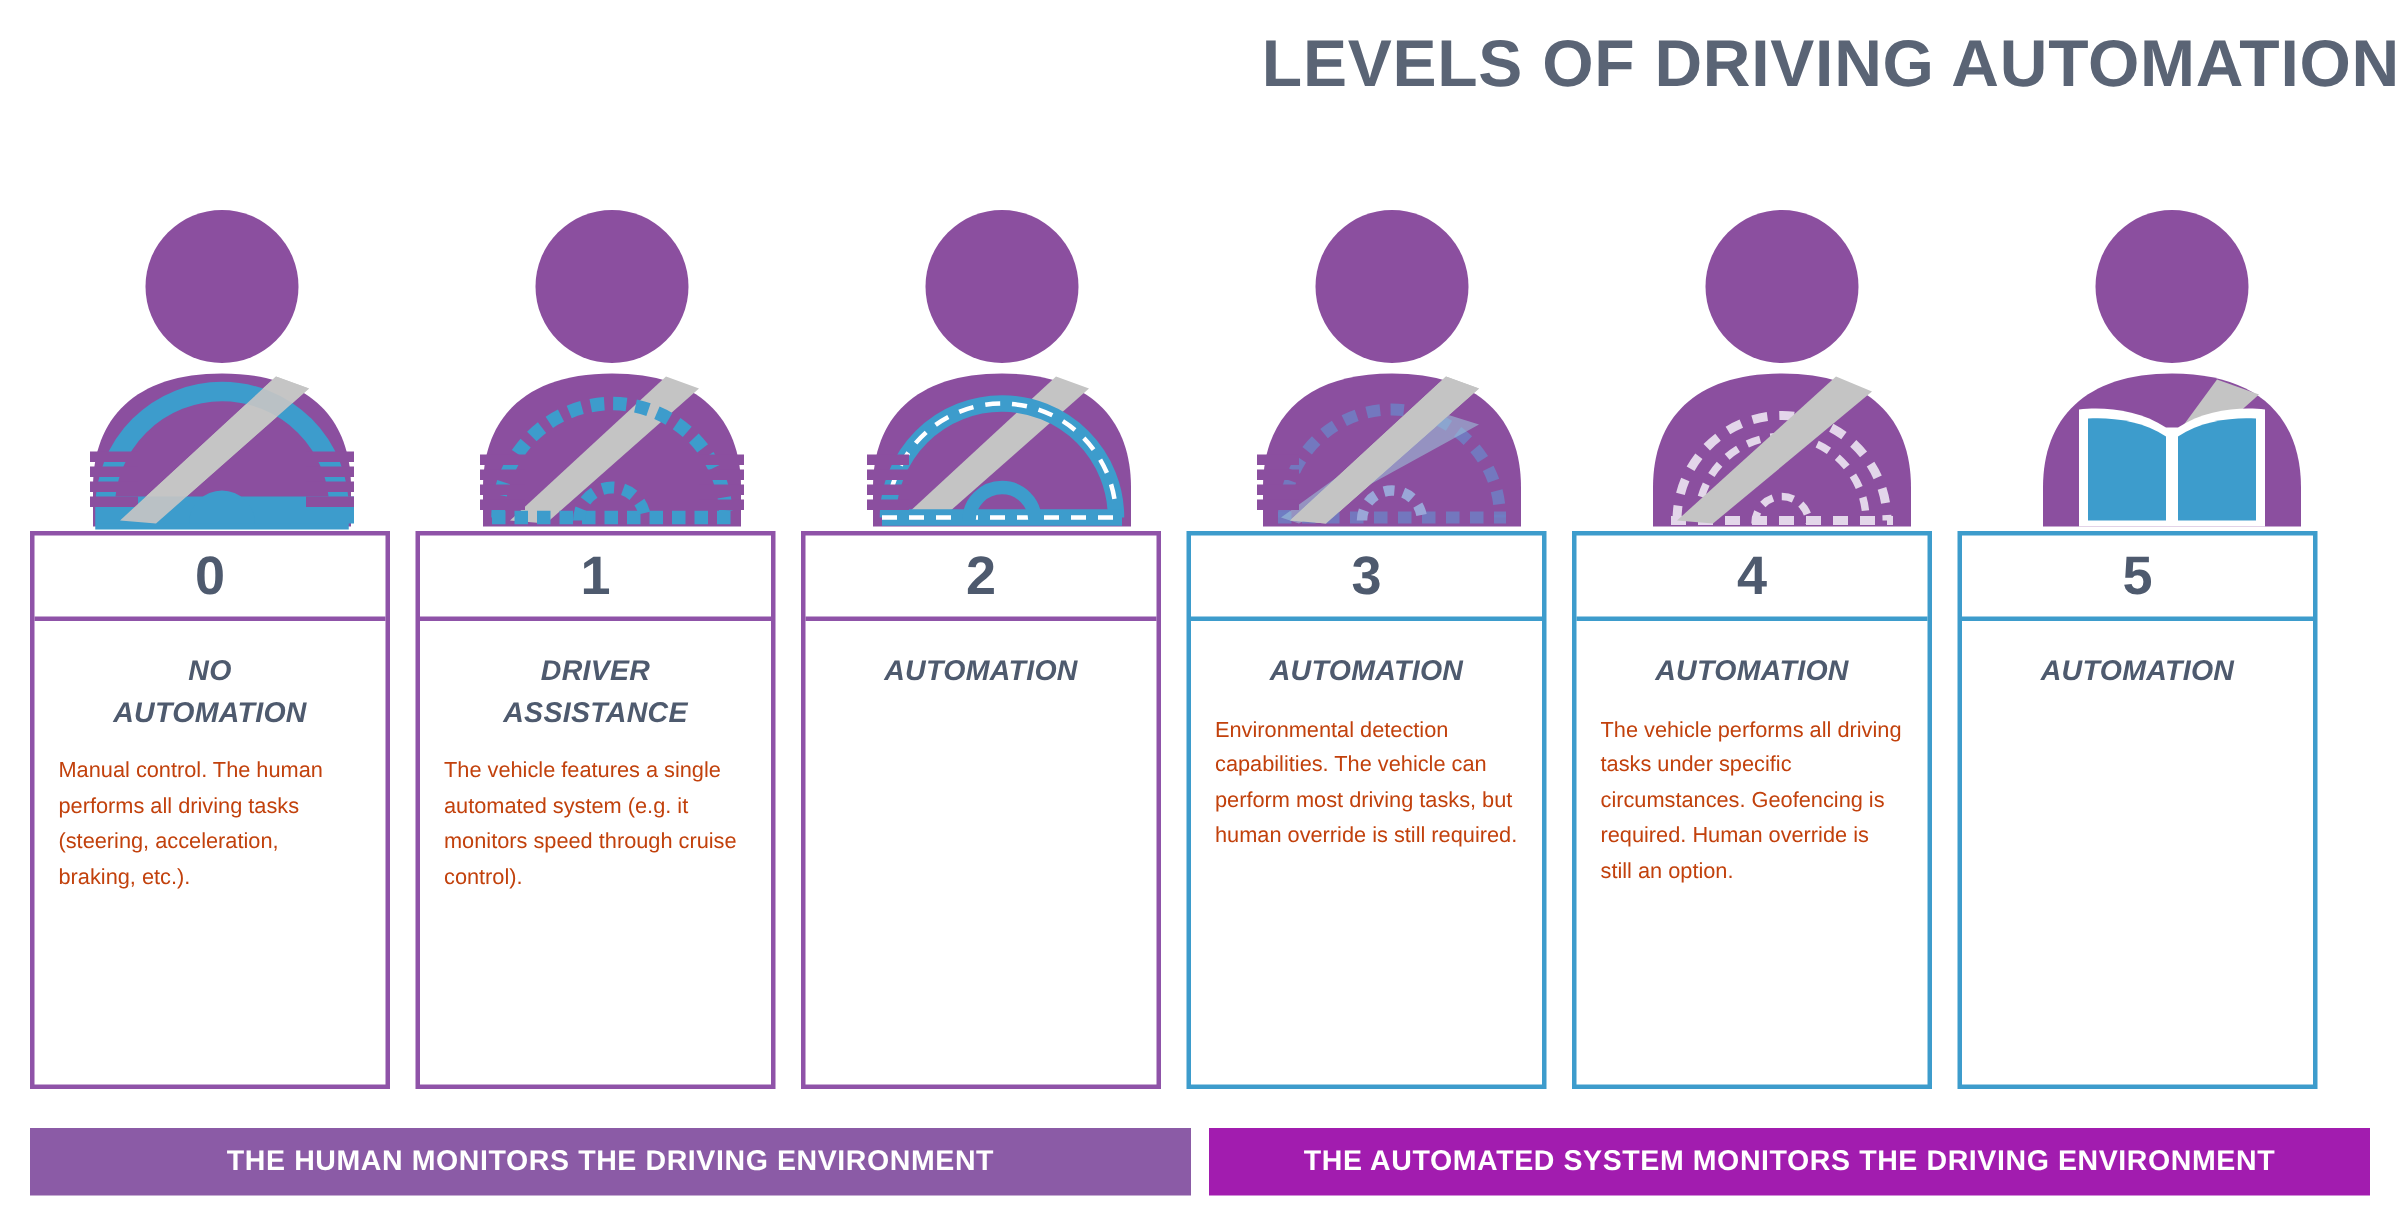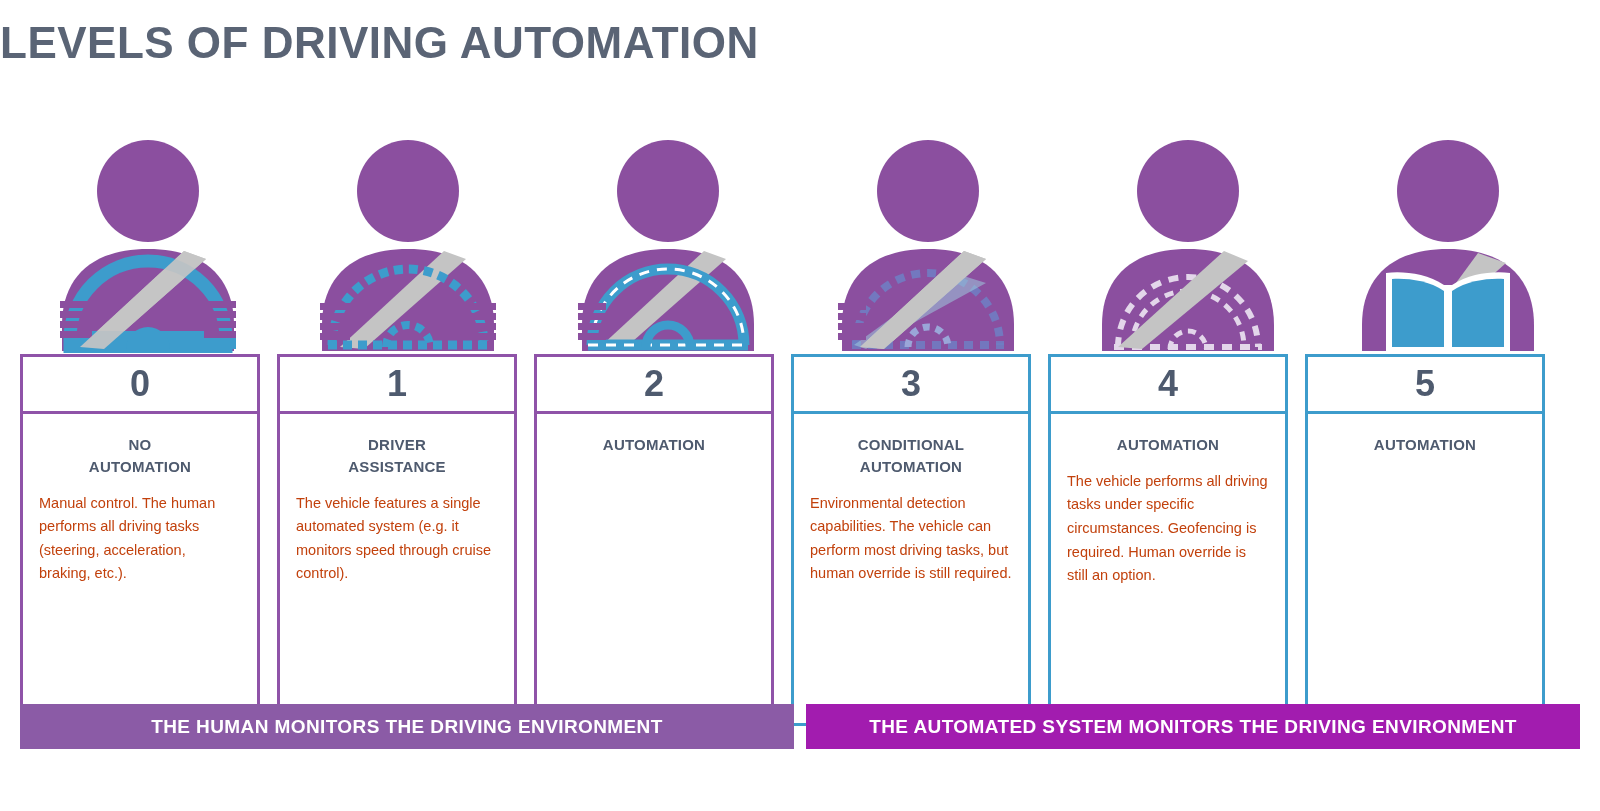--- a/index.html
+++ b/index.html
@@ -24,7 +24,7 @@
     top: 18px;
     left: 0;
     width: 1600px;
-    text-align: left;
+    text-align: right;
     font-size: 44px;
     font-weight: bold;
     letter-spacing: 0.5px;

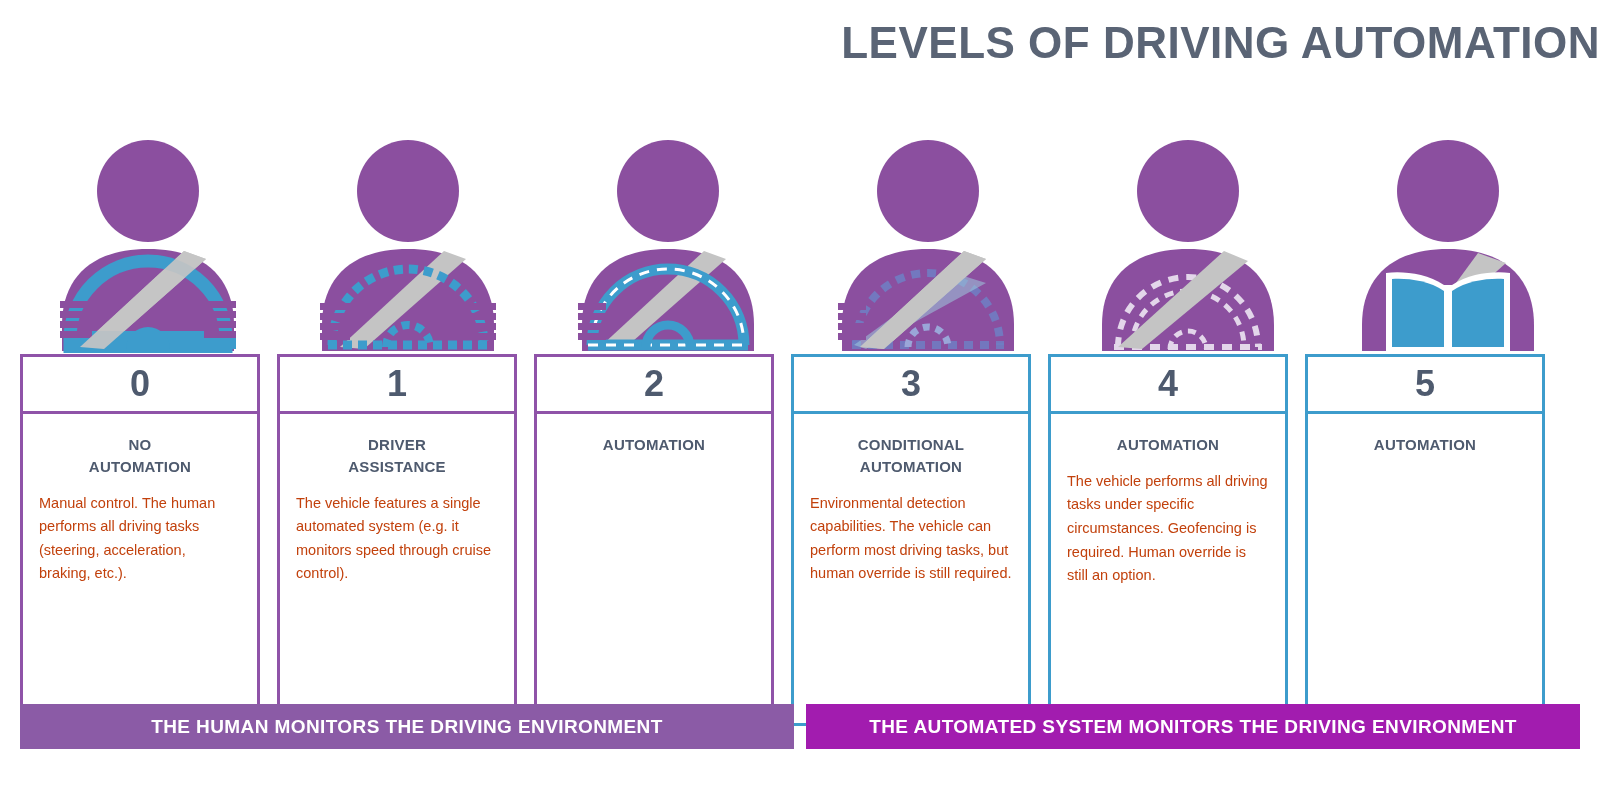--- a/index.html
+++ b/index.html
@@ -92,12 +92,13 @@
   }
   .card-title {
     text-align: center;
-    font-size: 15px;
+    font-size: 19px;
     font-weight: bold;
     color: #4e5a6e;
     line-height: 1.45;
     letter-spacing: 0.2px;
     margin-bottom: 14px;
+    font-style: italic;
   }
   .card-desc {
     font-size: 14.5px;

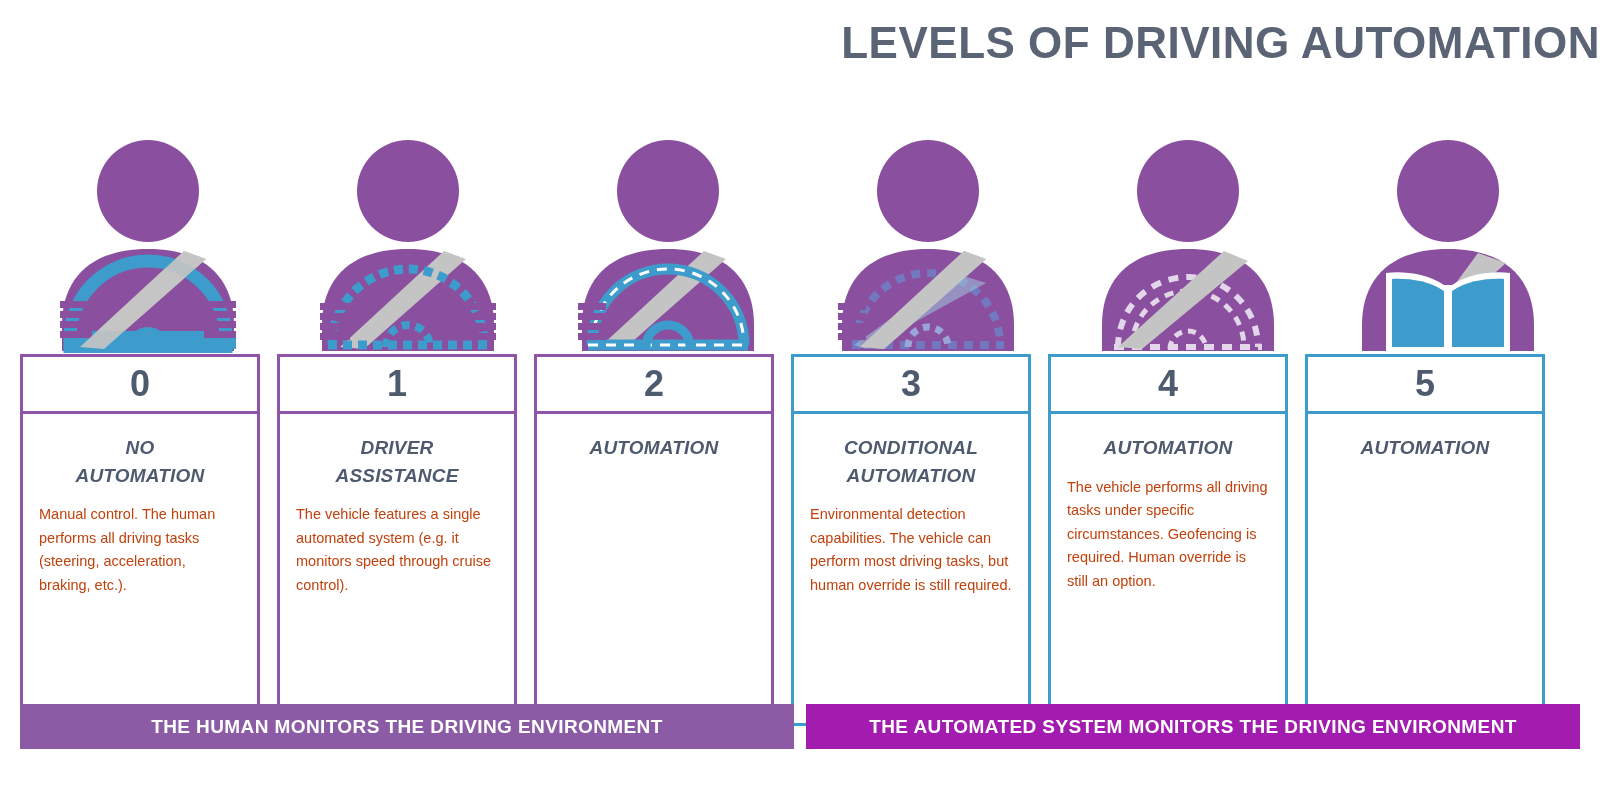--- a/index.html
+++ b/index.html
@@ -289,7 +289,6 @@
       <div class="card-num">3</div>
       <div class="card-body">
         <div class="card-title">
-          <div>CONDITIONAL</div>
           <div>AUTOMATION</div>
         </div>
         <div class="card-desc">Environmental detection capabilities. The vehicle can perform most driving tasks, but human override is still required.</div>

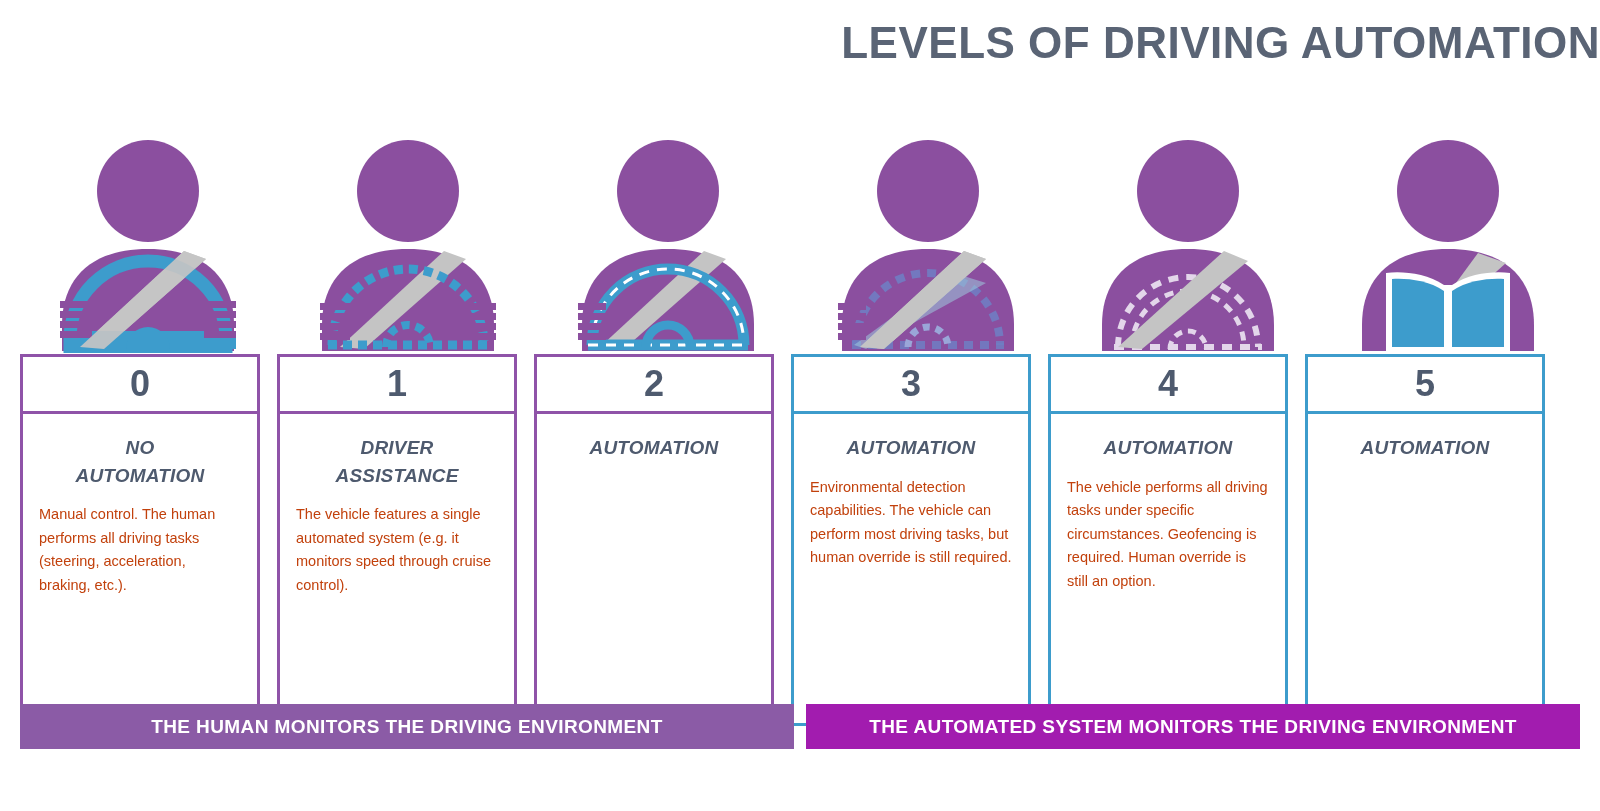--- a/index.html
+++ b/index.html
@@ -110,7 +110,7 @@
   
   .banners {
     position: absolute;
-    top: 704px;
+    top: 752px;
     left: 20px;
     width: 1560px;
     height: 45px;

